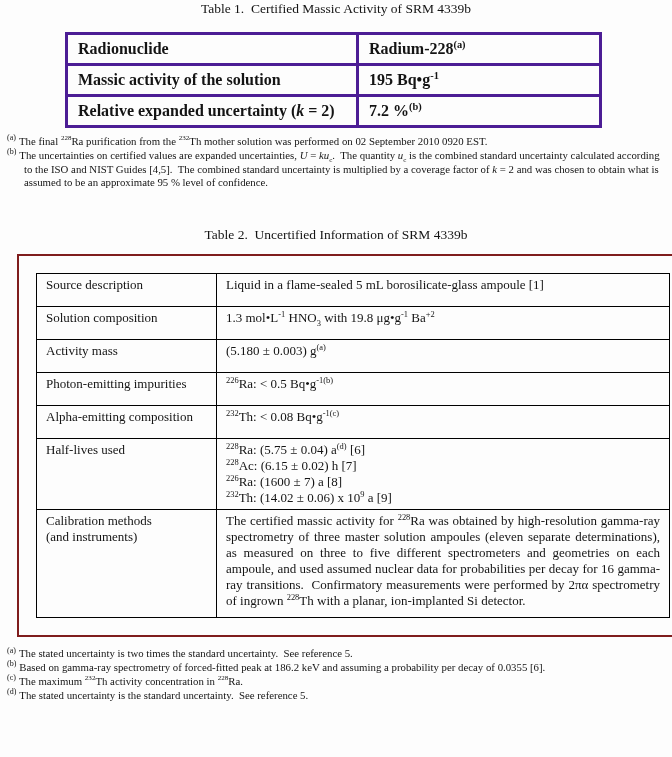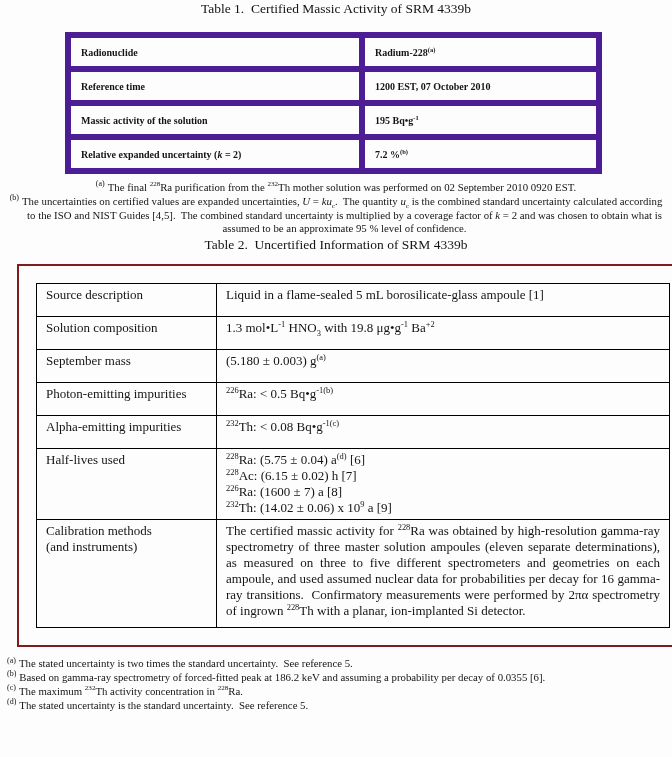--- a/index.html
+++ b/index.html
@@ -29,9 +29,9 @@
     table-layout: fixed;
   }
   table.t1 td {
-    border: 6px solid #4c1d95;
+    border: 3px solid #4c1d95;
     font-weight: bold;
-    font-size: 10px;
+    font-size: 16px;
     height: 28px;
     vertical-align: middle;
     padding: 0 10px;

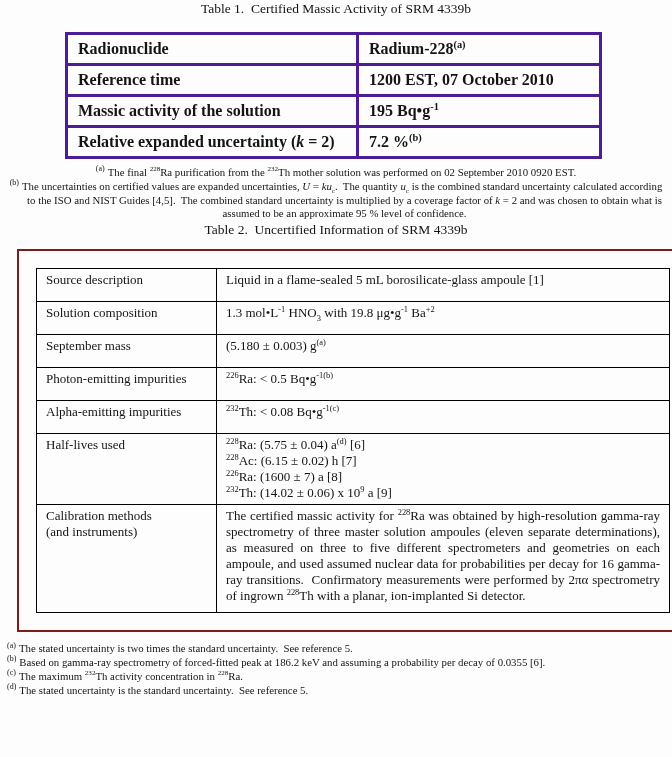--- a/index.html
+++ b/index.html
@@ -98,10 +98,6 @@
         <td>Radium-228<sup>(a)</sup></td>
       </tr>
       <tr>
-        <td class="col1">Reference time</td>
-        <td>1200 EST, 07 October 2010</td>
-      </tr>
-      <tr>
         <td class="col1">Massic activity of the solution</td>
         <td>195 Bq•g<sup>-1</sup></td>
       </tr>

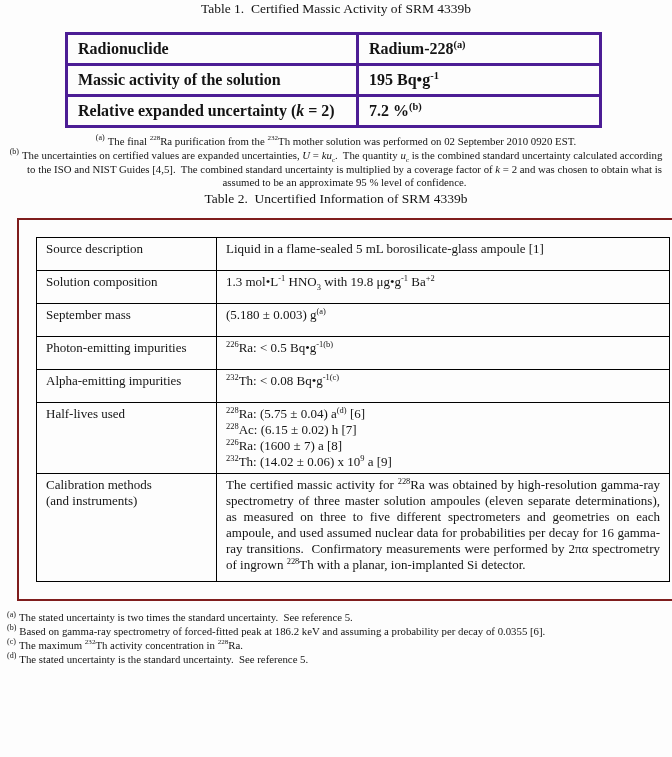--- a/index.html
+++ b/index.html
@@ -71,7 +71,7 @@
     margin-left: 7px;
     margin-right: 7px;
   }
-  .fnotes-t1 { margin-top: 7px; text-align: center; }
+  .fnotes-t1 { margin-top: 7px; }
   .fnotes-t2 { margin-top: 10px; }
   .fnote { margin: 0; padding-left: 17px; text-indent: -17px; }
   .fn-marker {

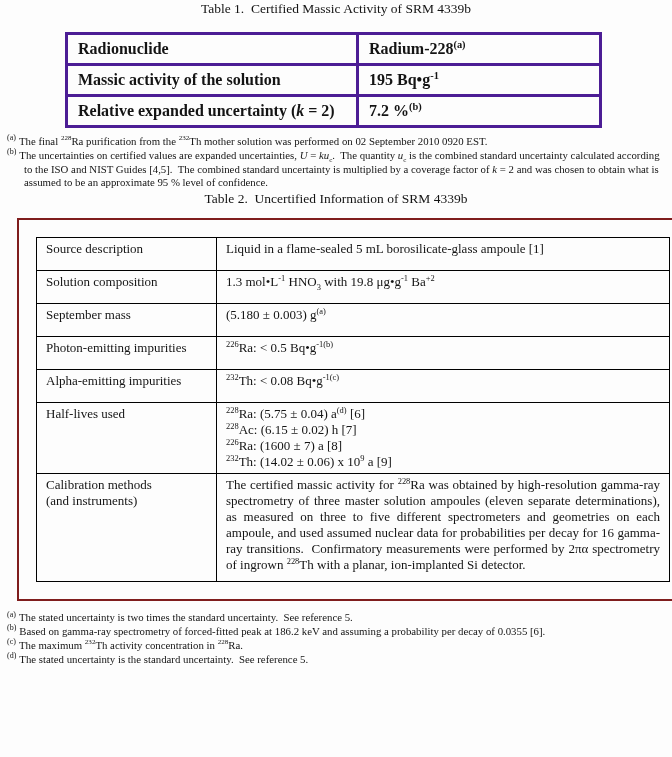--- a/index.html
+++ b/index.html
@@ -18,7 +18,7 @@
     line-height: 17px;
   }
   .t1-title { }
-  .t2-title { }
+  .t2-title { margin-top: 36px; }
 
   
   table.t1 {

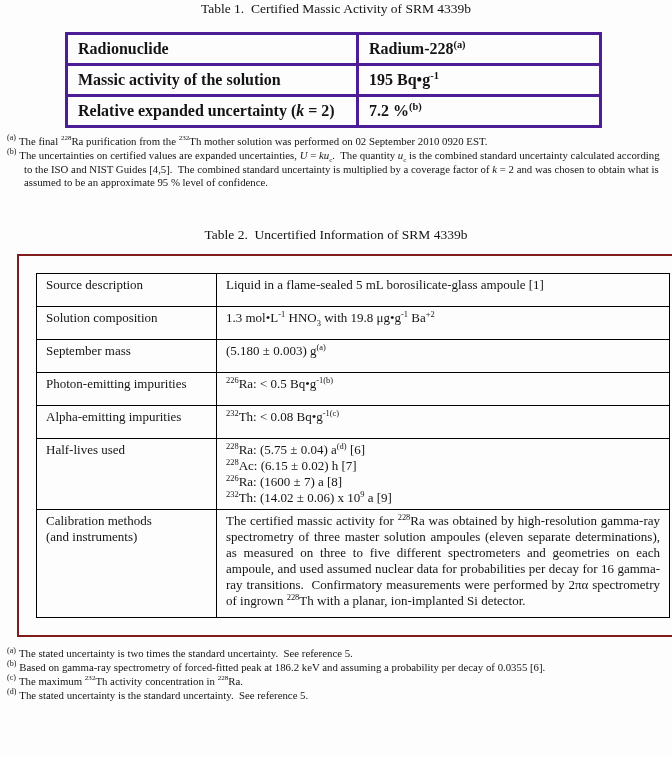--- a/index.html
+++ b/index.html
@@ -127,7 +127,7 @@
           <td>1.3 mol•L<sup>-1</sup> HNO<sub>3</sub> with 19.8 μg•g<sup>-1</sup> Ba<sup>+2</sup></td>
         </tr>
         <tr class="r-short">
-          <td class="col1">September mass</td>
+          <td class="col1">Activity mass</td>
           <td>(5.180 ± 0.003) g<sup>(a)</sup></td>
         </tr>
         <tr class="r-short">

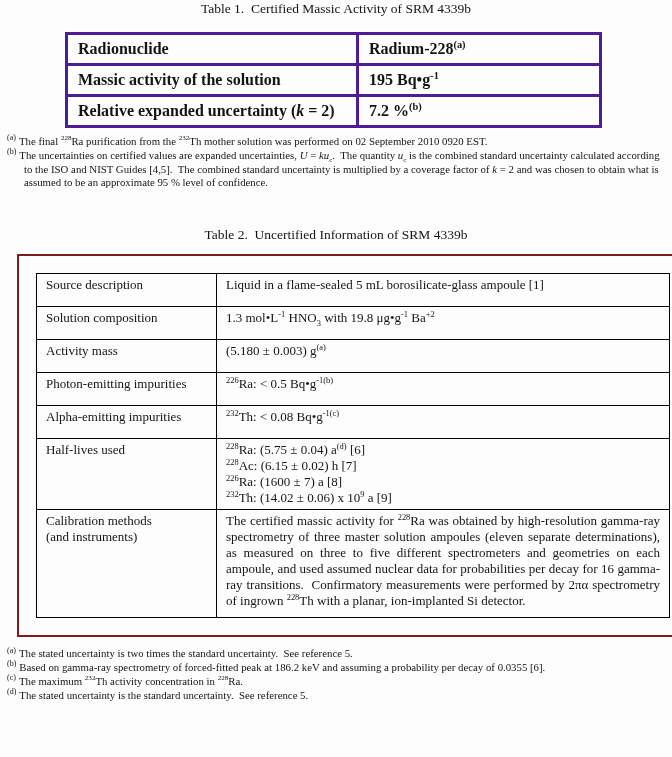--- a/index.html
+++ b/index.html
@@ -135,7 +135,7 @@
           <td><sup>226</sup>Ra: &lt; 0.5 Bq•g<sup>-1(b)</sup></td>
         </tr>
         <tr class="r-short">
-          <td class="col1">Alpha-emitting impurities</td>
+          <td class="col1">Alpha-emitting composition</td>
           <td><sup>232</sup>Th: &lt; 0.08 Bq•g<sup>-1(c)</sup></td>
         </tr>
         <tr class="r-half">

